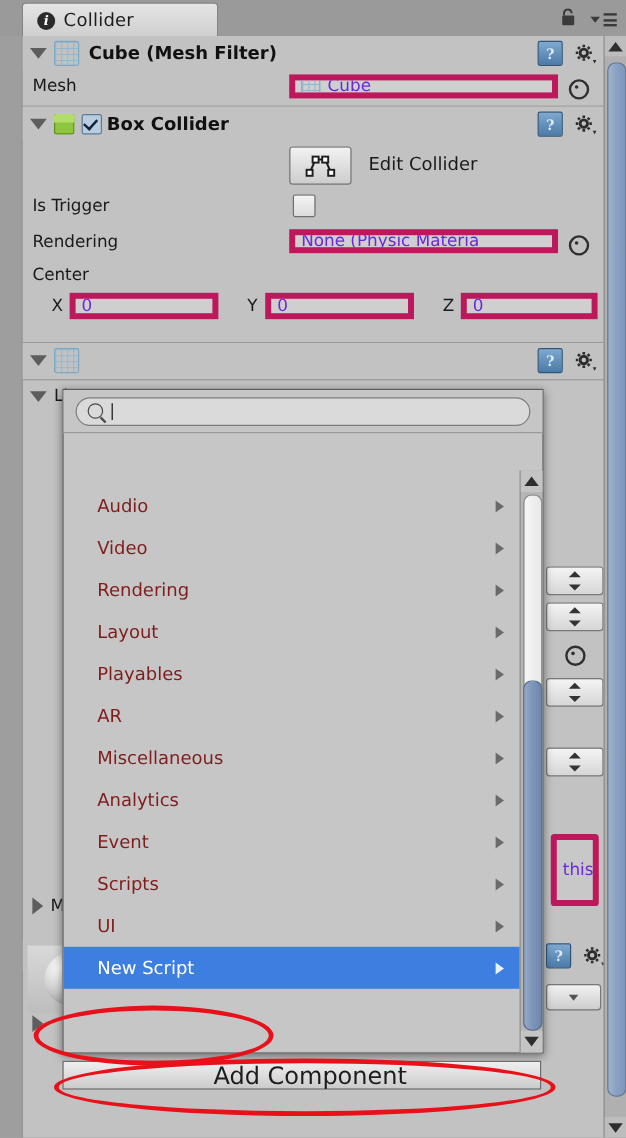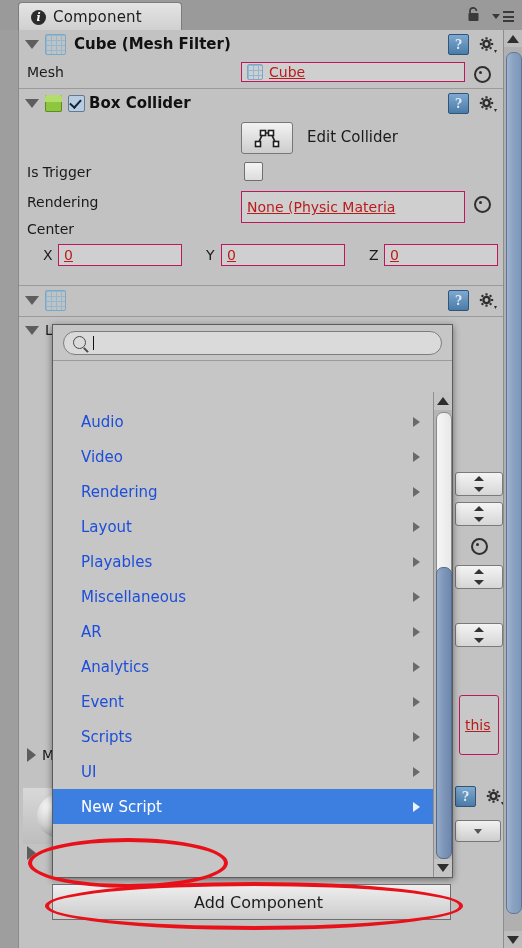--- a/index.html
+++ b/index.html
@@ -155,7 +155,7 @@
   <div class="tabbar">
     <div class="tab">
       <span class="info-icon">i</span>
-      <span class="tab-label">Component</span>
+      <span class="tab-label">Collider</span>
     </div>
     <svg class="lock-icon" viewBox="0 0 13 15">
       <path d="M3 6 V4 a3.2 3.2 0 0 1 6.4 0" fill="none" stroke="#3a3a3a" stroke-width="1.7"></path>

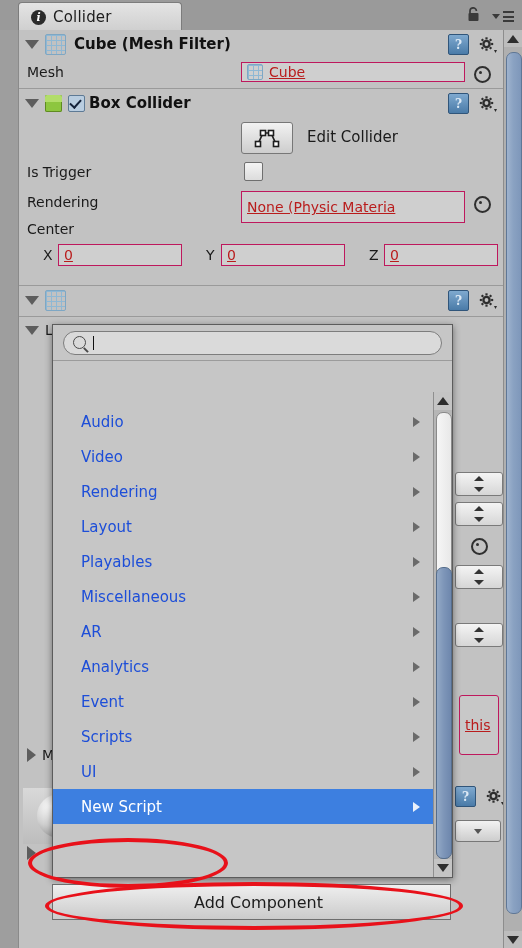--- a/index.html
+++ b/index.html
@@ -64,9 +64,9 @@
 
   .row{height:26px;display:flex;align-items:center;padding-left:8px;position:relative;}
   .lbl{font-size:14px;color:#1a1a1a;}
-  .field{position:absolute;background:#cfcfcf;border:1px solid #be185d;height:20px;
+  .field{position:absolute;background:#cfcfcf;border:5px solid #be185d;height:20px;
          display:flex;align-items:center;padding-left:5px;font-size:14px;box-sizing:border-box;
-         color:#b91c1c;overflow:hidden;white-space:nowrap;text-decoration:underline;}
+         color:#6d28d9;overflow:hidden;white-space:nowrap;}
   .target-ico{position:absolute;width:13px;height:13px;border:2px solid #2f2f2f;border-radius:50%;}
   .target-ico::after{content:"";position:absolute;left:3px;top:3px;width:3px;height:3px;
                      background:#2f2f2f;border-radius:50%;}

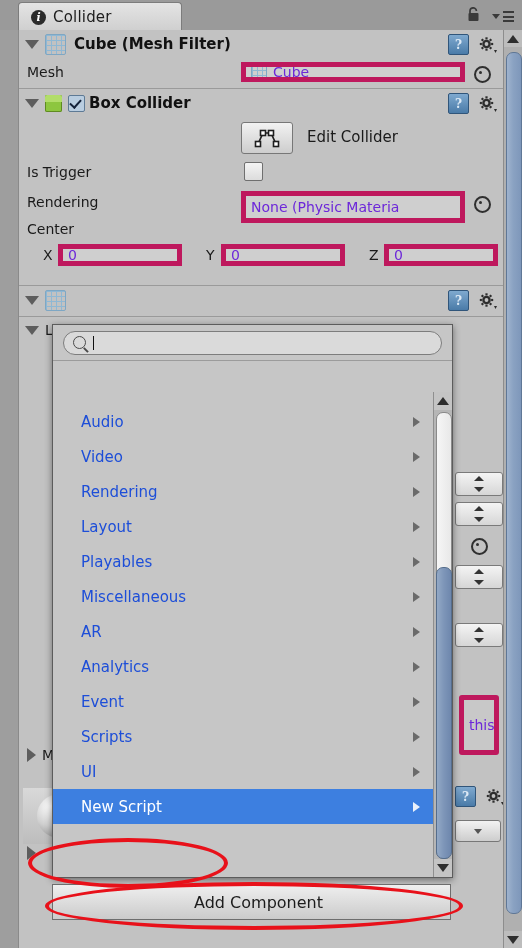--- a/index.html
+++ b/index.html
@@ -253,7 +253,7 @@
 
       <div class="row" style="height:30px;">
         <span class="lbl">Rendering</span>
-        <span class="field" style="left:222px;top:4px;width:224px;height:32px;">None (Physic Materia</span>
+        <span class="field" style="left:222px;top:4px;width:224px;height:20px;">None (Physic Materia</span>
         <span class="target-ico" style="left:455px;top:9px;"></span>
       </div>
 

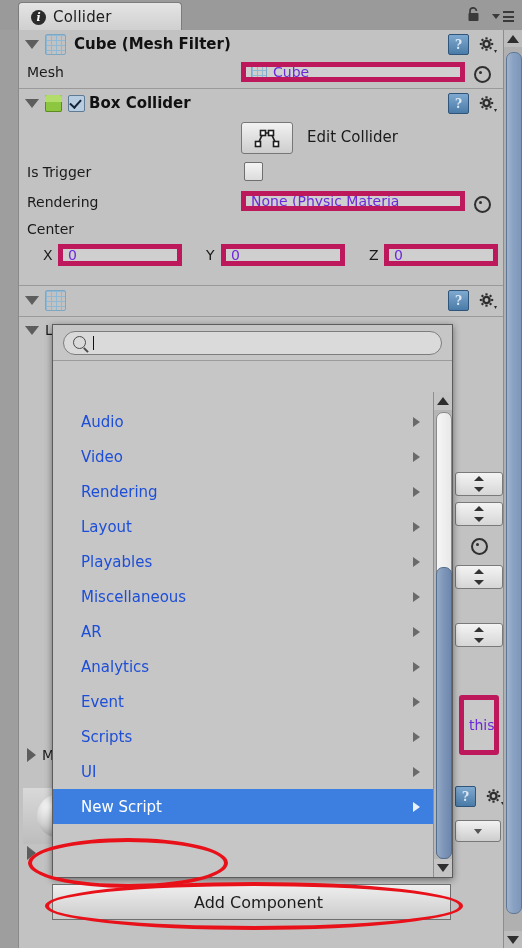--- a/index.html
+++ b/index.html
@@ -118,7 +118,7 @@
                justify-content:center;font-weight:bold;font-size:15px;color:#1a1a1a;}
   .menu-list{position:absolute;left:0;top:67px;width:381px;height:455px;overflow:hidden;}
   .mitem{height:35px;display:flex;align-items:center;padding-left:28px;position:relative;
-         font-size:15px;color:#1d4ed8;box-sizing:border-box;}
+         font-size:15px;color:#7f1d1d;box-sizing:border-box;}
   .mitem.sel{background:#3d7fe0;color:#fff;}
   .mitem .sub{position:absolute;right:14px;width:0;height:0;
               border-top:5px solid transparent;border-bottom:5px solid transparent;

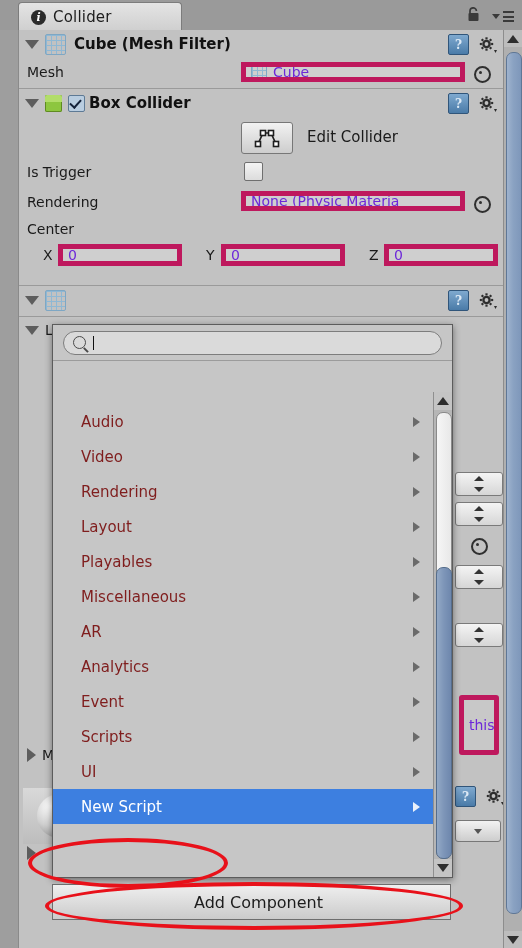--- a/index.html
+++ b/index.html
@@ -385,11 +385,11 @@
           <span class="sub"></span>
         </div>
       <div class="mitem">
+        <span>AR</span>
+          <span class="sub"></span>
+        </div>
+      <div class="mitem">
         <span>Miscellaneous</span>
-          <span class="sub"></span>
-        </div>
-      <div class="mitem">
-        <span>AR</span>
           <span class="sub"></span>
         </div>
       <div class="mitem">

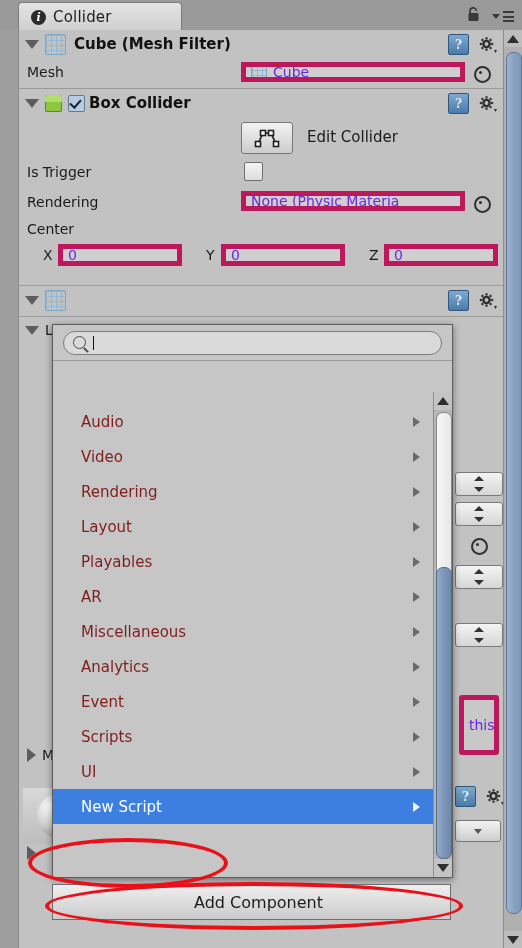--- a/index.html
+++ b/index.html
@@ -135,10 +135,10 @@
             border:1px solid #556d8c;}
 
   
-  .addcomp{position:absolute;left:52px;top:884px;width:399px;height:36px;
+  .addcomp{position:absolute;left:52px;top:884px;width:399px;height:24px;
            background:linear-gradient(#efefef,#cbcbcb);border:1px solid #6e6e6e;
            display:flex;align-items:center;justify-content:center;
-           font-size:16px;color:#1c1c1c;box-sizing:border-box;padding-left:14px;}
+           font-size:20px;color:#1c1c1c;box-sizing:border-box;padding-left:14px;}
 
   
   .ann{position:absolute;border:4px solid #e8111a;border-radius:50%;pointer-events:none;}

